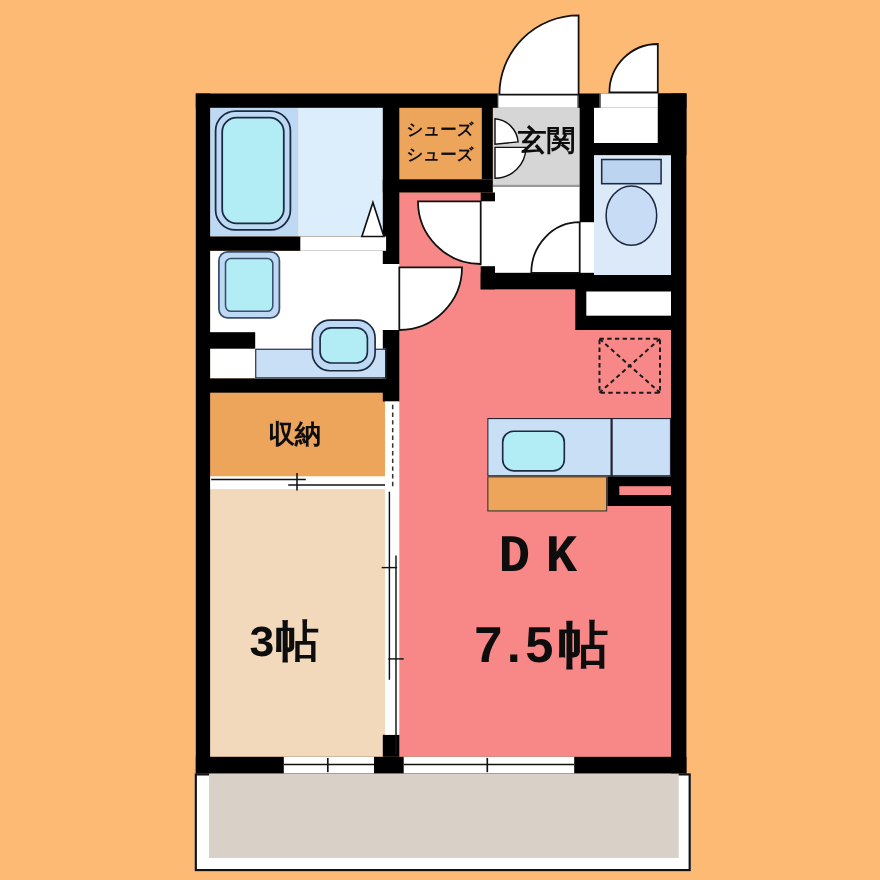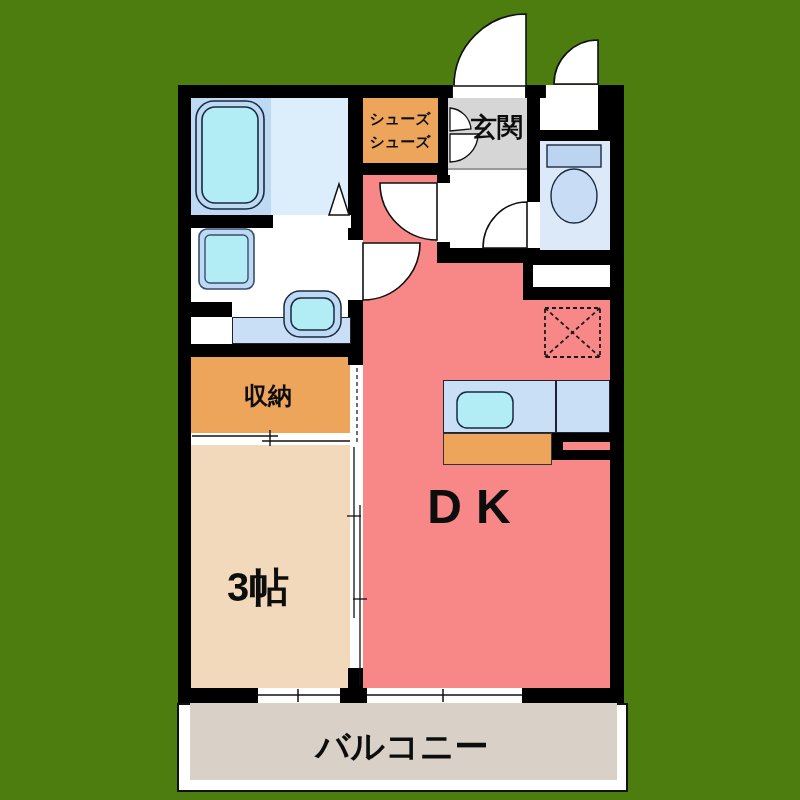--- a/index.html
+++ b/index.html
@@ -3,7 +3,7 @@
 <meta charset="utf-8">
 <style>
   html,body{margin:0;padding:0;background:#fff;}
-  #plan{position:relative;width:800px;height:800px;background:#4d7c0f;overflow:hidden;
+  #plan{position:relative;width:800px;height:800px;background:#fdba74;overflow:hidden;
         font-family:"Liberation Sans","DejaVu Sans",sans-serif;}
   .abs{position:absolute;}
   .wall{position:absolute;background:var(--wall,#000);}

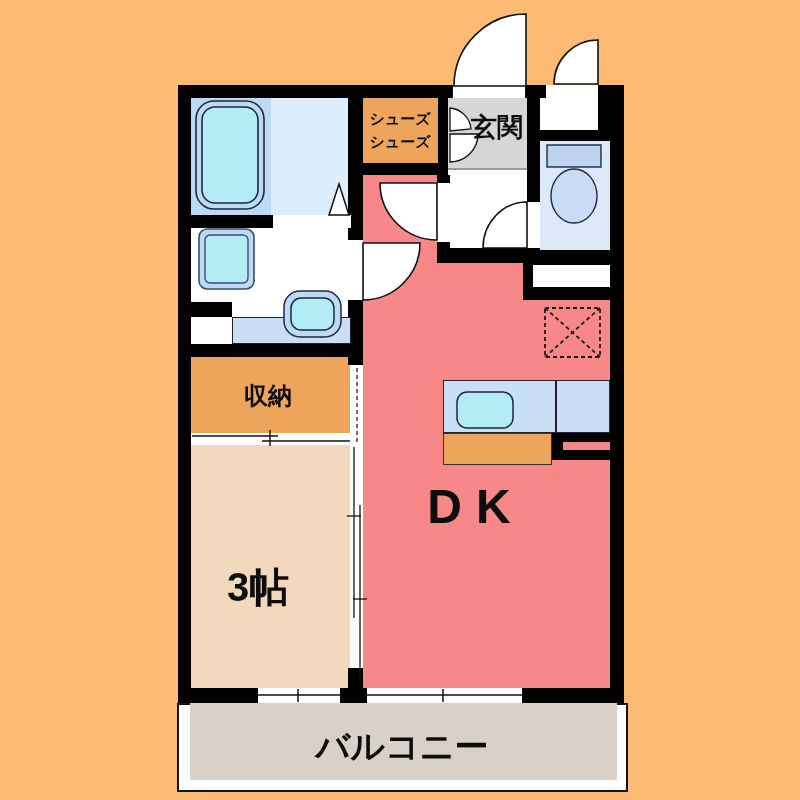--- a/index.html
+++ b/index.html
@@ -146,7 +146,7 @@
   <div class="lbl" style="left:497px;top:127px;font-size:26px;">玄関</div>
   <div class="lbl" style="left:268px;top:396px;font-size:24px;">収納</div>
   <div class="lbl" style="left:258px;top:587px;font-size:40px;">3帖</div>
-  <div class="lbl" style="left:476px;top:507px;font-size:48px;letter-spacing:14px;">DK</div>
+  <div class="lbl" style="left:496px;top:507px;font-size:48px;letter-spacing:14px;font-family:Liberation Mono, monospace;">DK</div>
   <div class="lbl" style="left:402px;top:746px;font-size:34px;">バルコニー</div>
 
 </div>

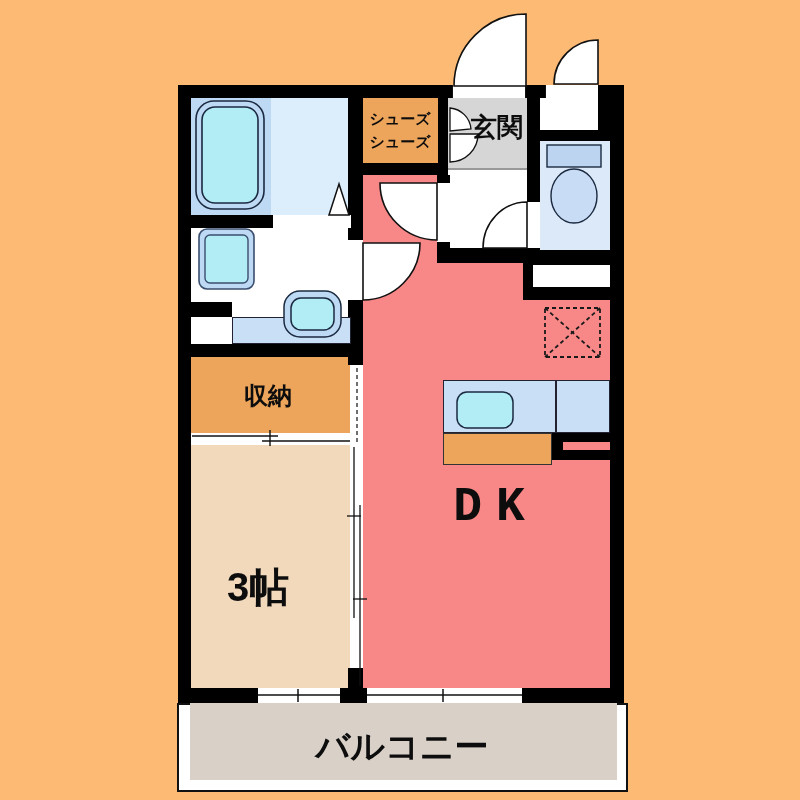--- a/index.html
+++ b/index.html
@@ -145,7 +145,7 @@
   <div class="lbl" style="left:400px;top:141px;font-size:15px;">シューズ</div>
   <div class="lbl" style="left:497px;top:127px;font-size:26px;">玄関</div>
   <div class="lbl" style="left:268px;top:396px;font-size:24px;">収納</div>
-  <div class="lbl" style="left:258px;top:587px;font-size:40px;">3帖</div>
+  <div class="lbl" style="left:258px;top:587px;font-size:40px;font-family:Liberation Mono, monospace;">3帖</div>
   <div class="lbl" style="left:496px;top:507px;font-size:48px;letter-spacing:14px;font-family:Liberation Mono, monospace;">DK</div>
   <div class="lbl" style="left:402px;top:746px;font-size:34px;">バルコニー</div>
 

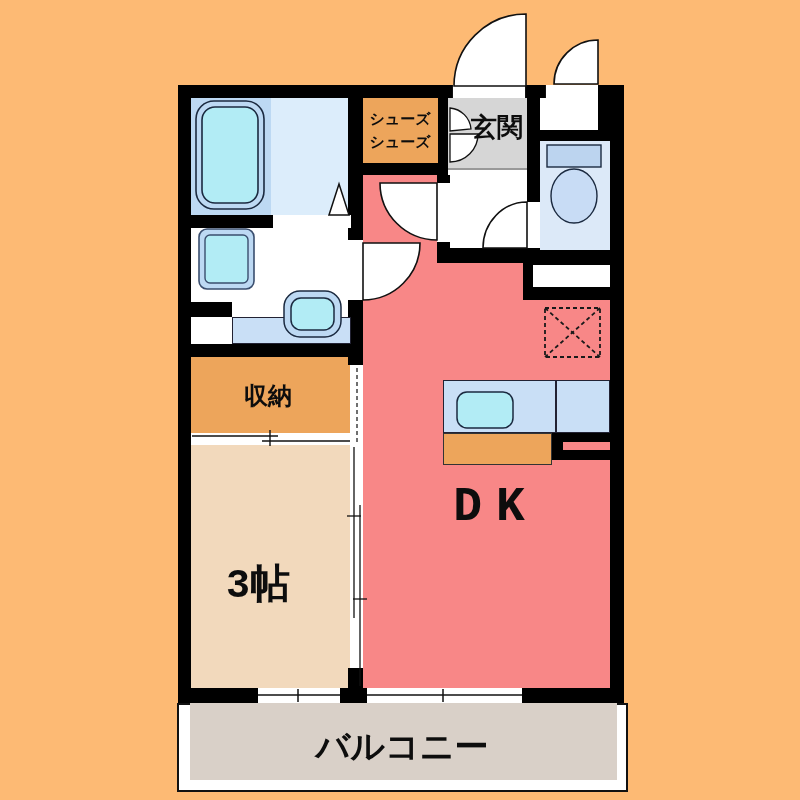--- a/index.html
+++ b/index.html
@@ -147,6 +147,7 @@
   <div class="lbl" style="left:268px;top:396px;font-size:24px;">収納</div>
   <div class="lbl" style="left:258px;top:587px;font-size:40px;font-family:Liberation Mono, monospace;">3帖</div>
   <div class="lbl" style="left:496px;top:507px;font-size:48px;letter-spacing:14px;font-family:Liberation Mono, monospace;">DK</div>
+  <div class="lbl" style="left:494px;top:586px;font-size:46px;letter-spacing:4px;">7.5帖</div>
   <div class="lbl" style="left:402px;top:746px;font-size:34px;">バルコニー</div>
 
 </div>

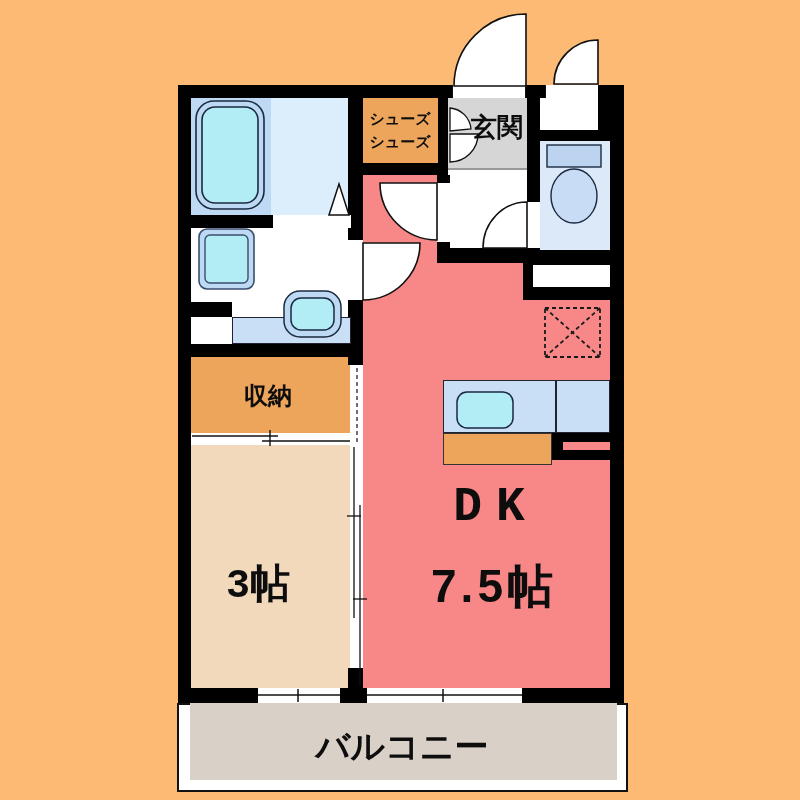--- a/index.html
+++ b/index.html
@@ -148,7 +148,6 @@
   <div class="lbl" style="left:258px;top:587px;font-size:40px;font-family:Liberation Mono, monospace;">3帖</div>
   <div class="lbl" style="left:496px;top:507px;font-size:48px;letter-spacing:14px;font-family:Liberation Mono, monospace;">DK</div>
   <div class="lbl" style="left:494px;top:586px;font-size:46px;letter-spacing:4px;">7.5帖</div>
-  <div class="lbl" style="left:402px;top:746px;font-size:34px;">バルコニー</div>
 
 </div>
 

